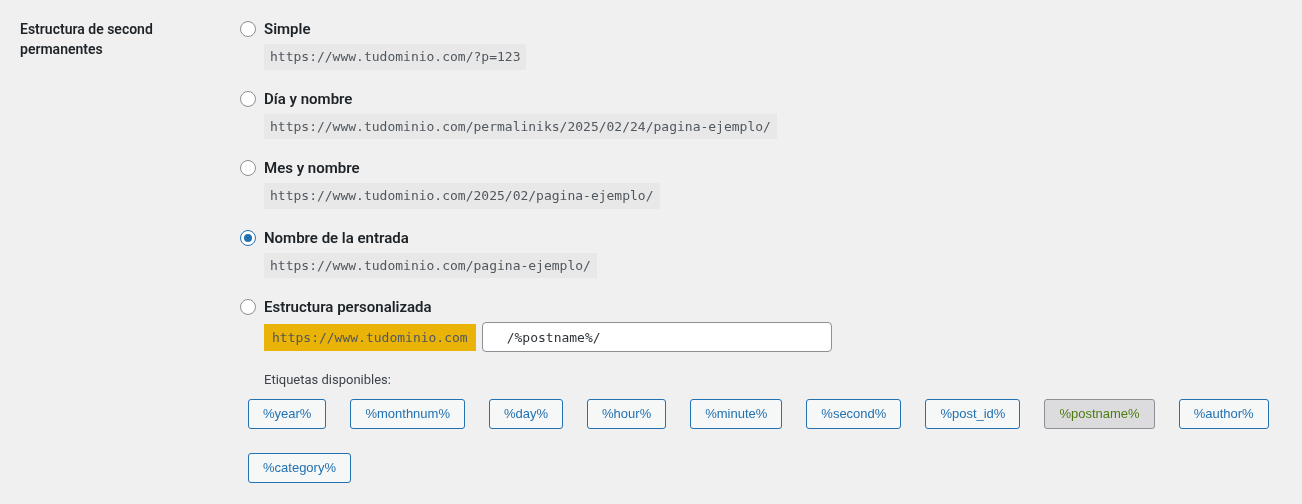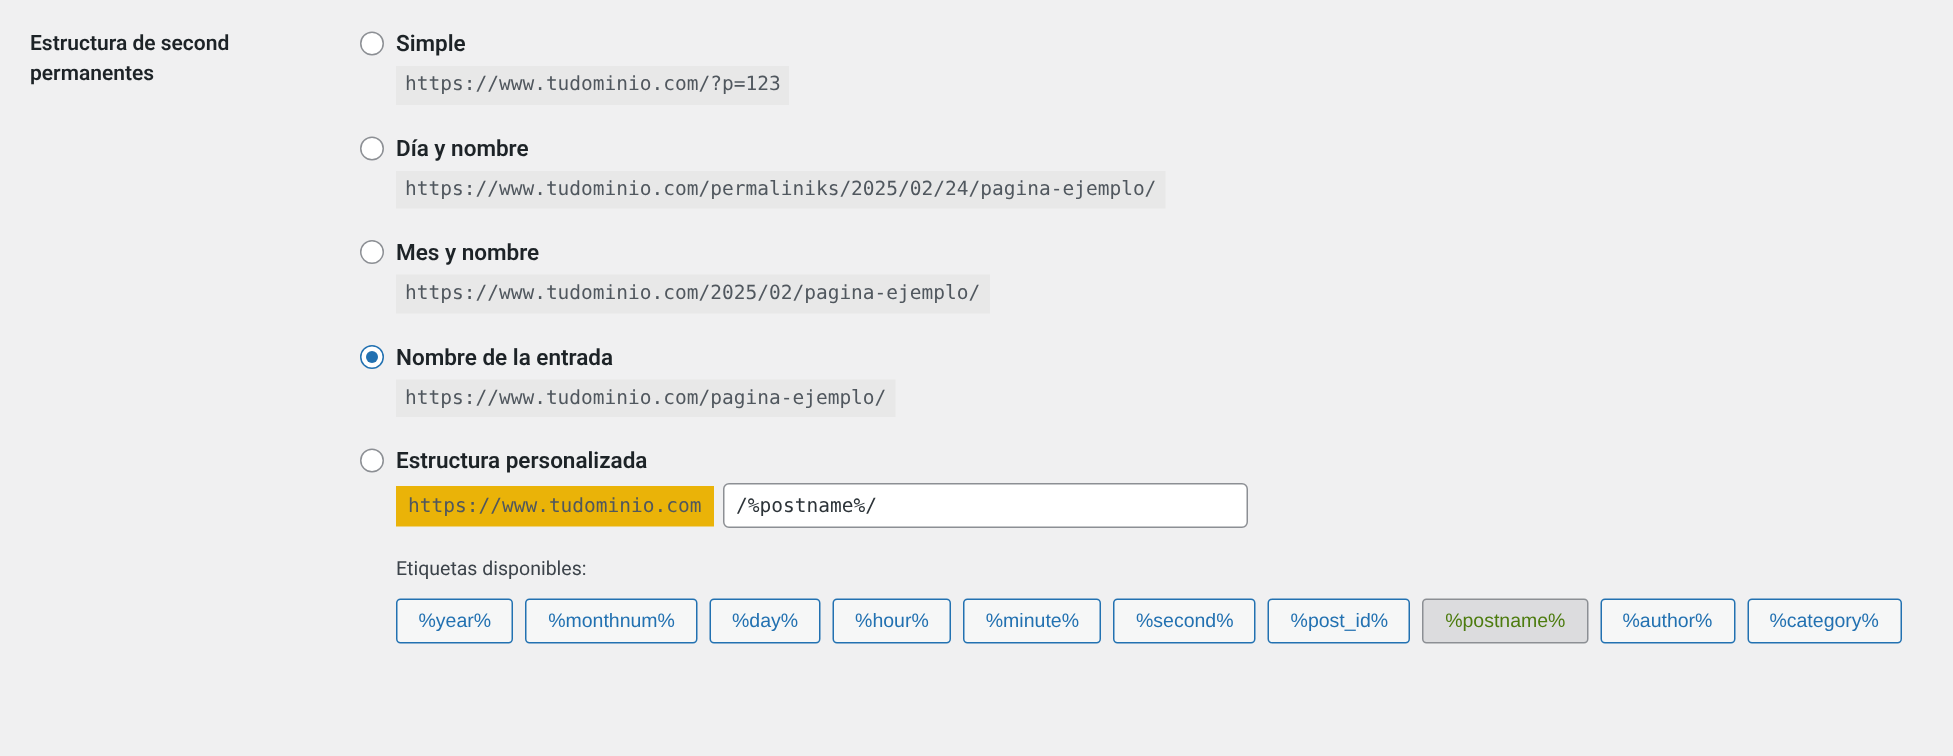--- a/index.html
+++ b/index.html
@@ -69,7 +69,7 @@
     .custom-input {
       font-family: Consolas, Monaco, monospace;
       font-size: 13px;
-      padding: 4px 8px;
+      padding: 4px 24px;
       border: 1px solid #8c8f94;
       border-radius: 4px;
       background: #fff;

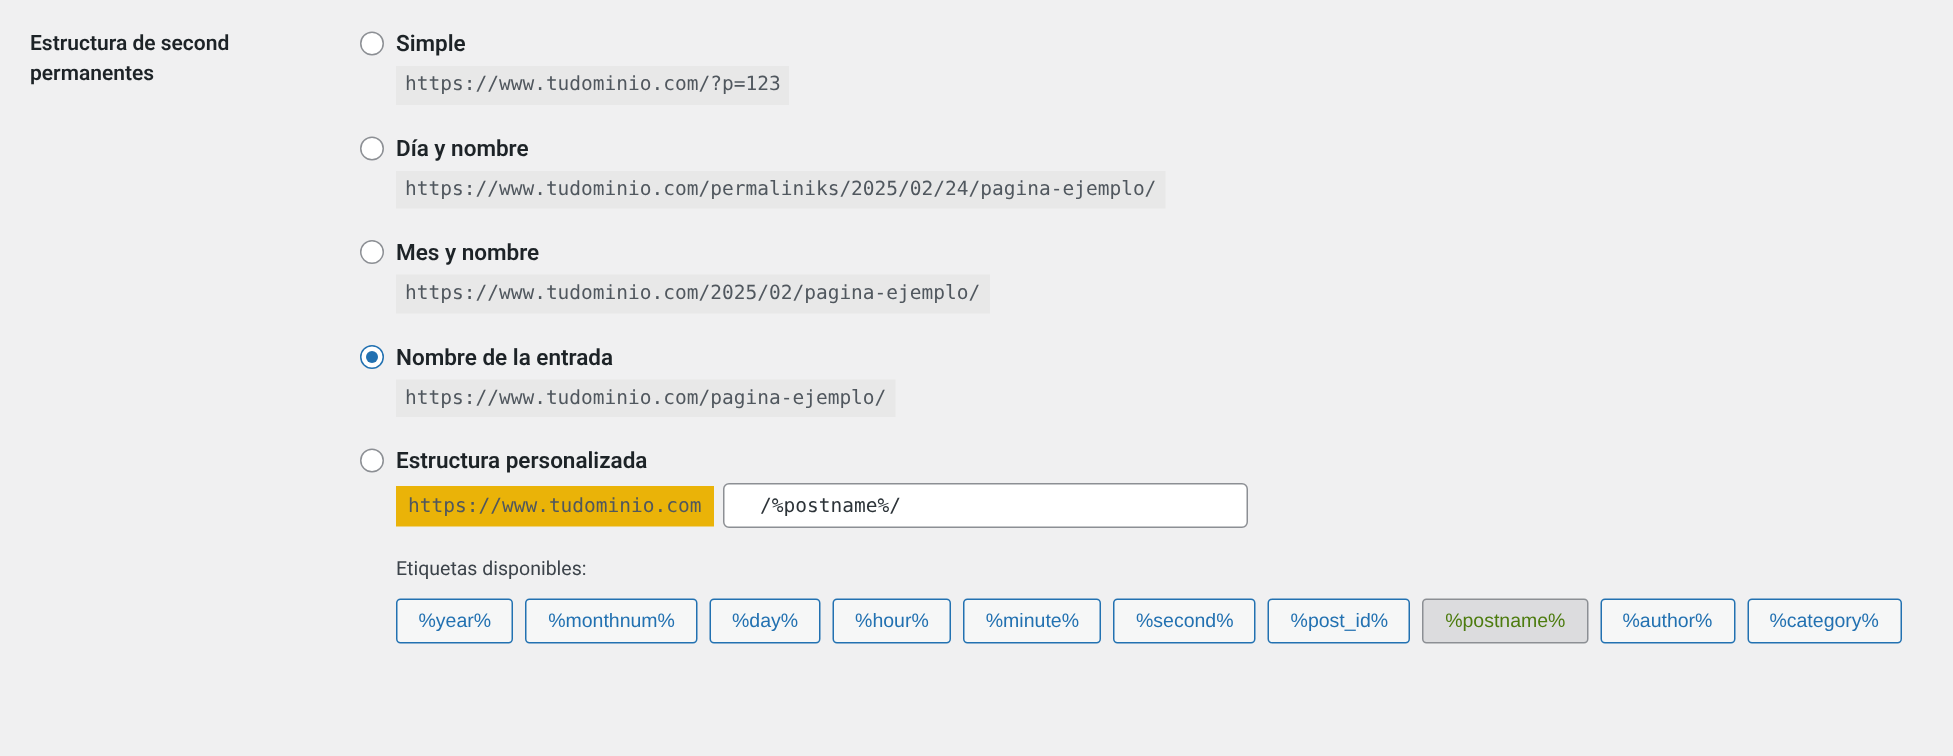--- a/index.html
+++ b/index.html
@@ -85,10 +85,10 @@
       color: #3c434a;
     }
     .tags-row {
-      margin-left: 24px;
+      margin-left: 8px;
       display: flex;
       flex-wrap: wrap;
-      gap: 8px;
+      gap: 24px;
     }
     .tag-btn {
       font-size: 13px;

